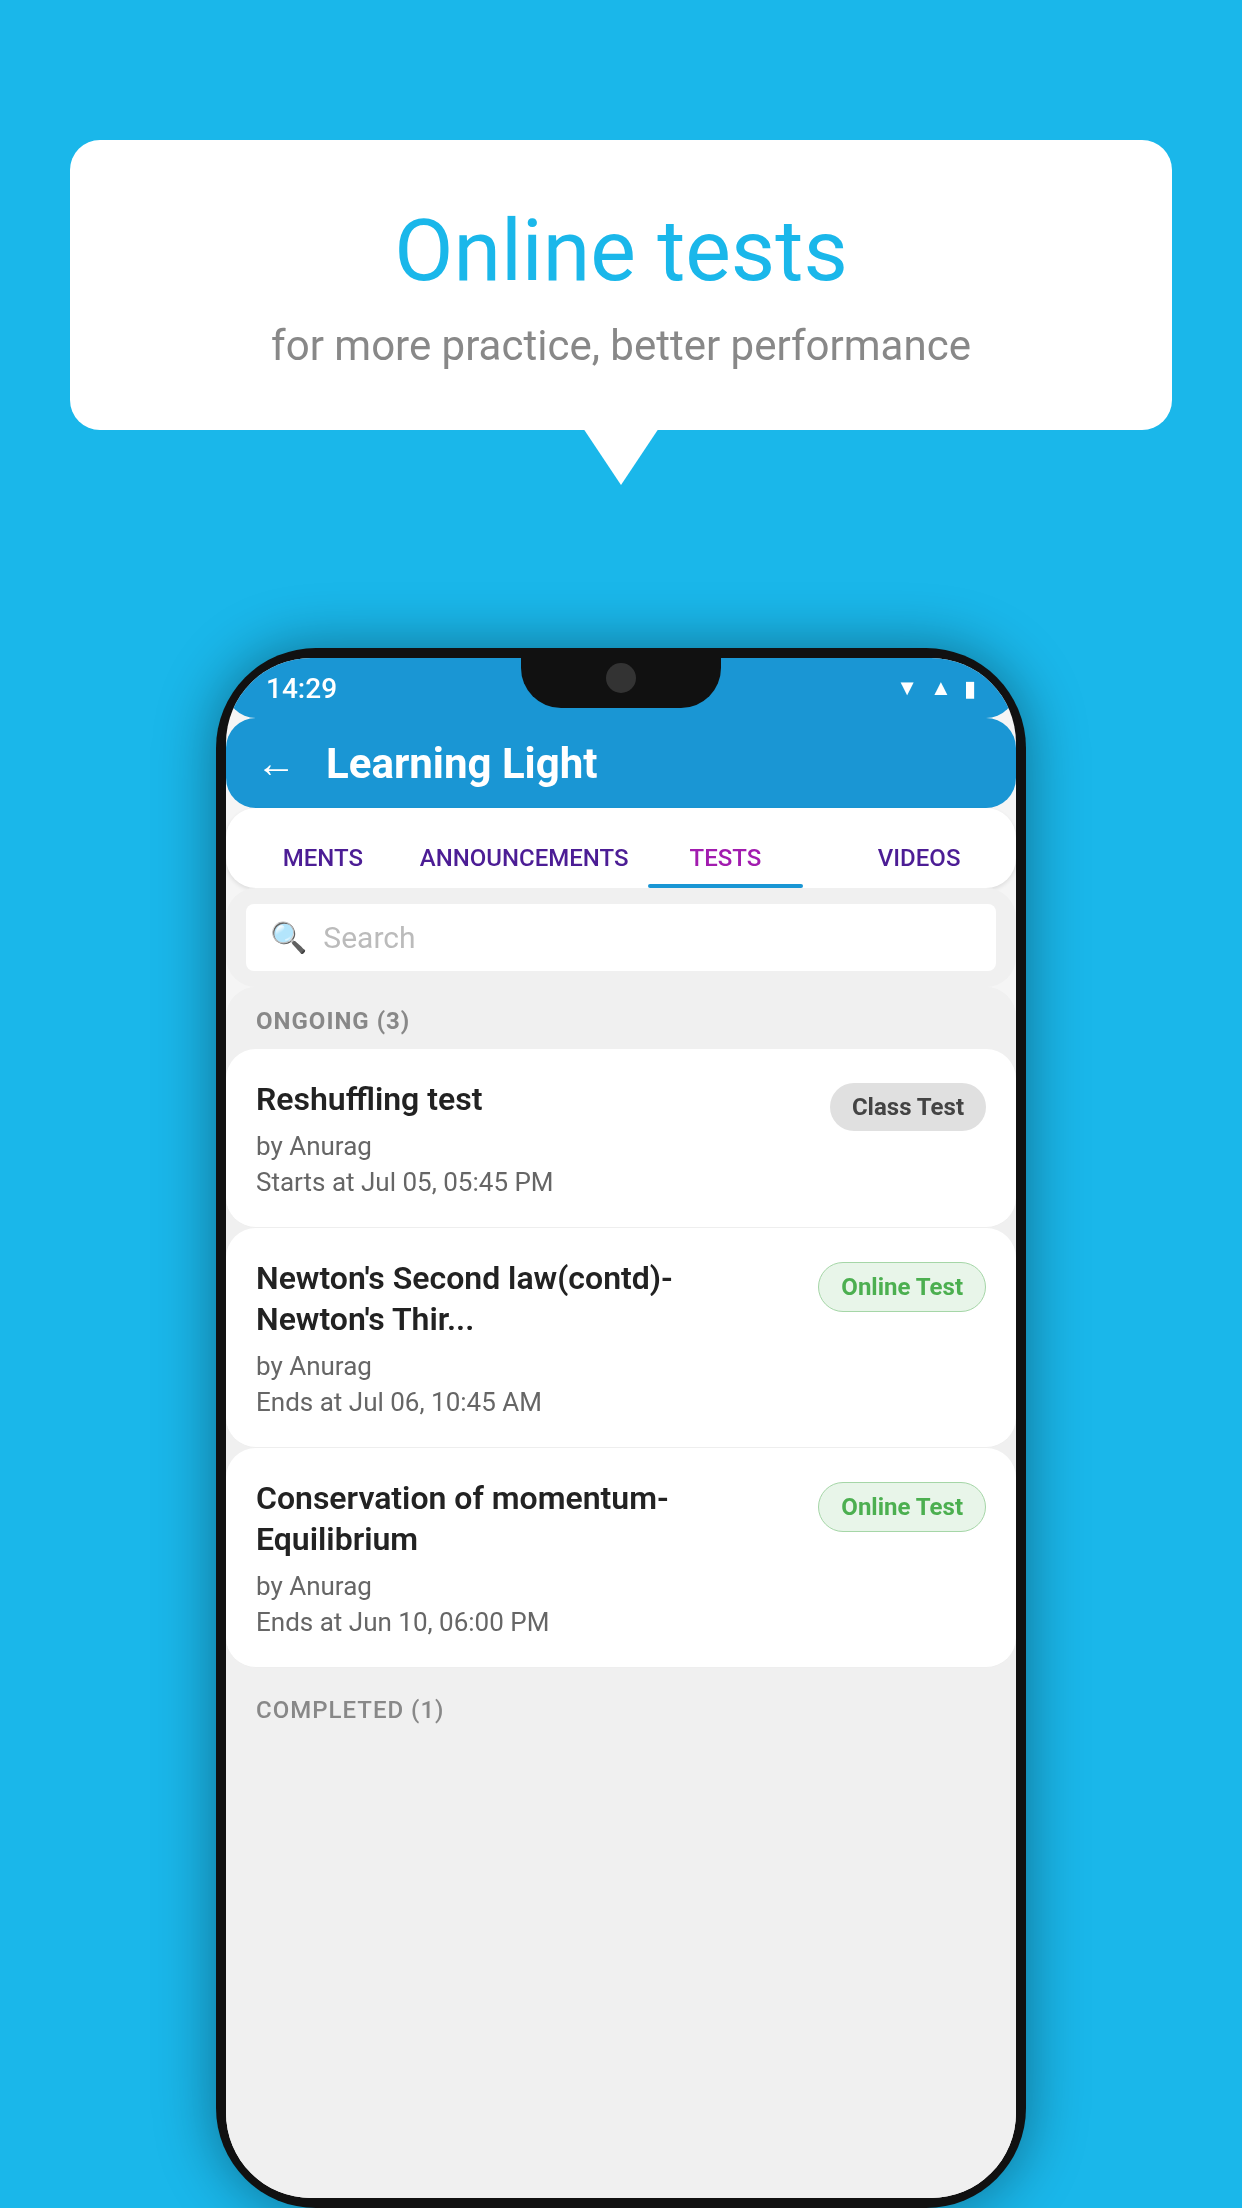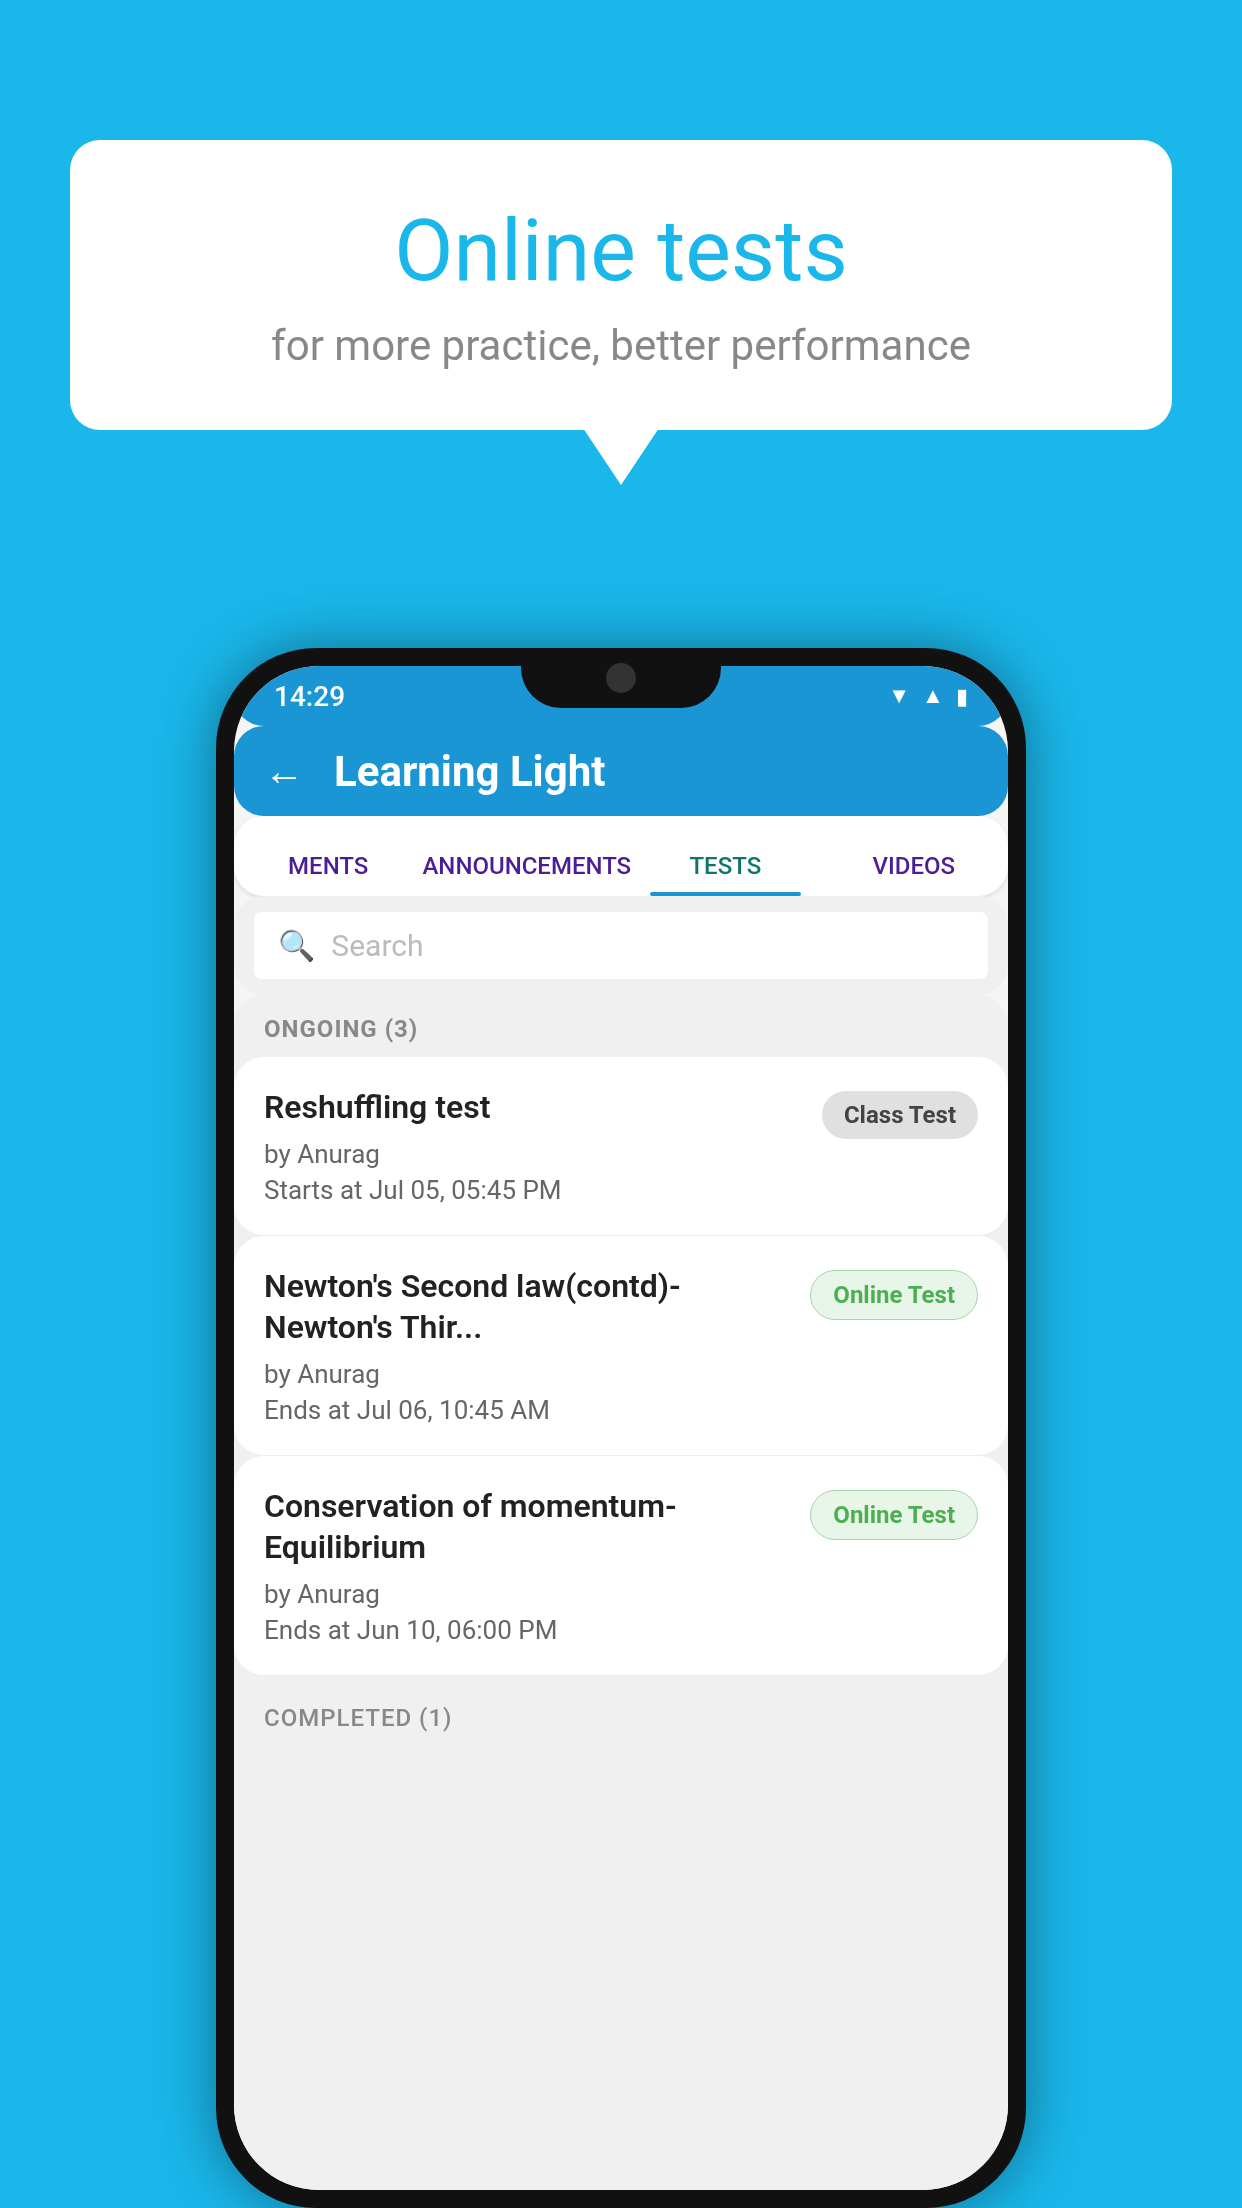--- a/index.html
+++ b/index.html
@@ -75,7 +75,7 @@
       height: 100%;
       background: #111;
       border-radius: 100px;
-      padding: 18px;
+      padding: 10px;
       position: relative;
       box-shadow: 0 0 60px rgba(0,0,0,0.4);
     }

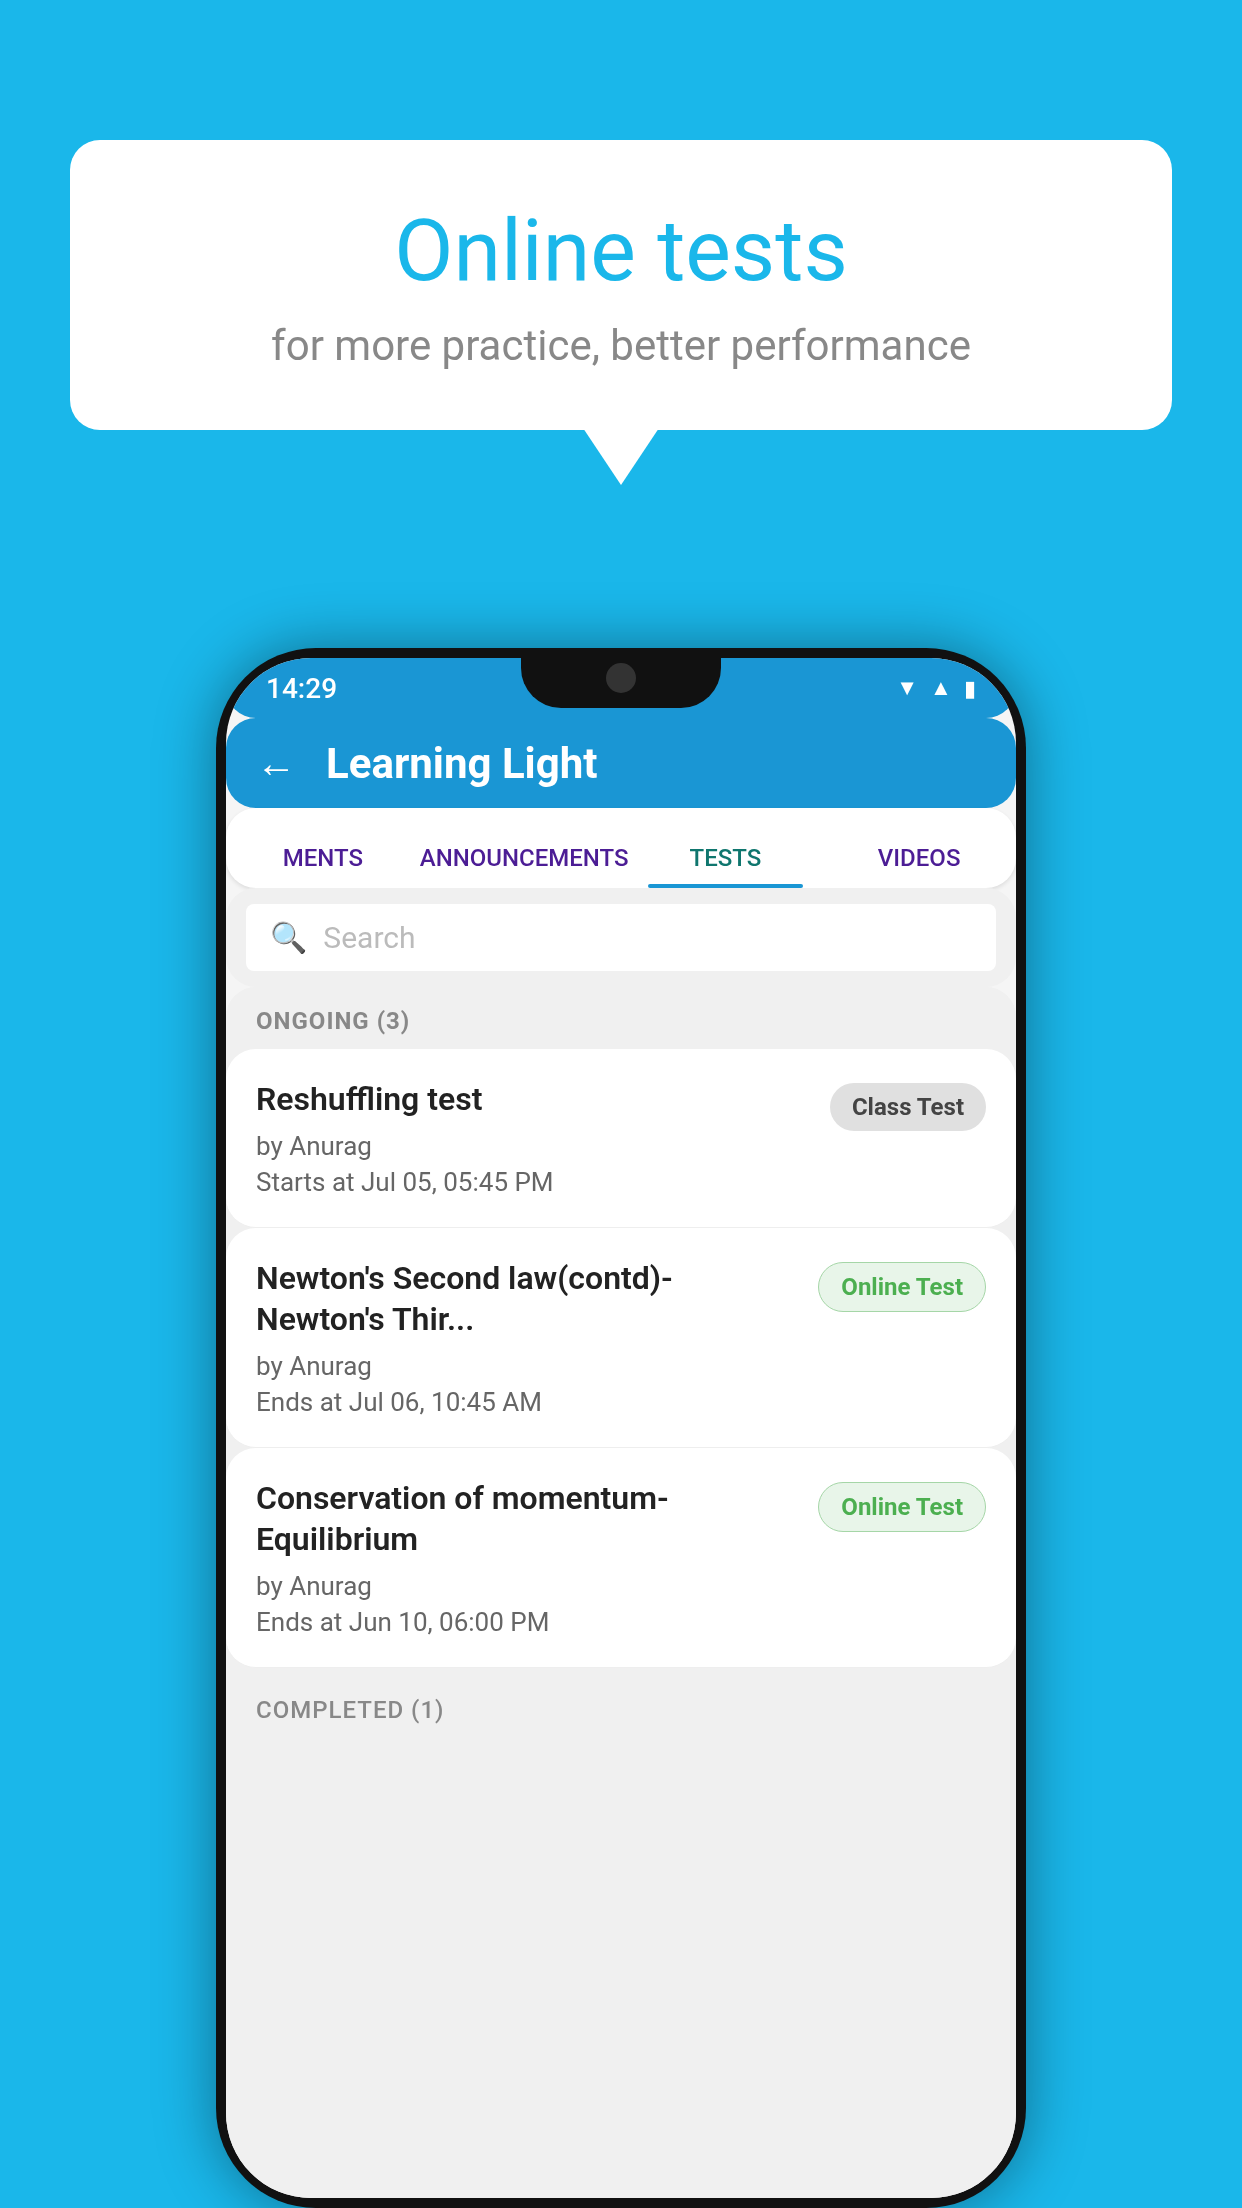--- a/index.html
+++ b/index.html
@@ -186,7 +186,7 @@
     }
 
     .tab-item.active {
-      color: #0f766e;
+      color: #a21caf;
     }
 
     .tab-item.active::after {

